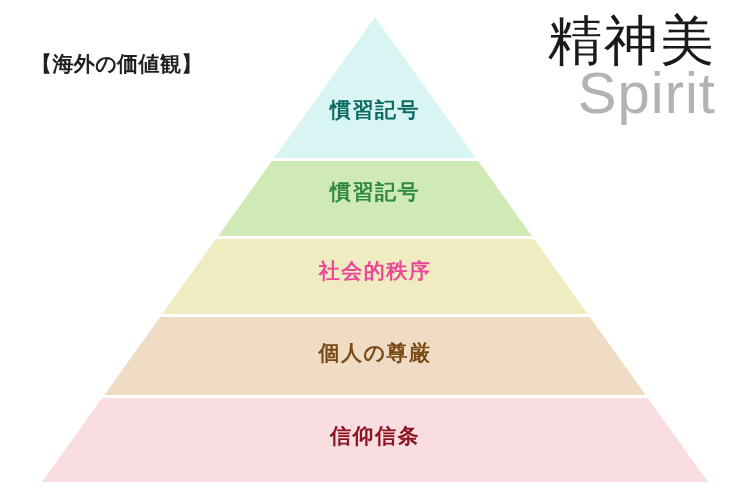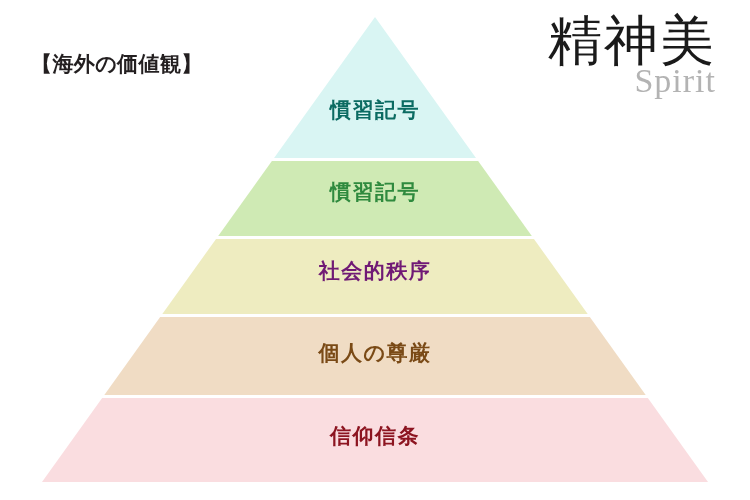--- a/index.html
+++ b/index.html
@@ -50,8 +50,8 @@
     white-space: nowrap;
   }
   #brand-roman {
-    font-family: Liberation Serif, serif;
-    font-size: 34px;
+    font-family: Liberation Sans, sans-serif;
+    font-size: 58px;
     color: #b3b3b3;
     letter-spacing: 1px;
     display: block;

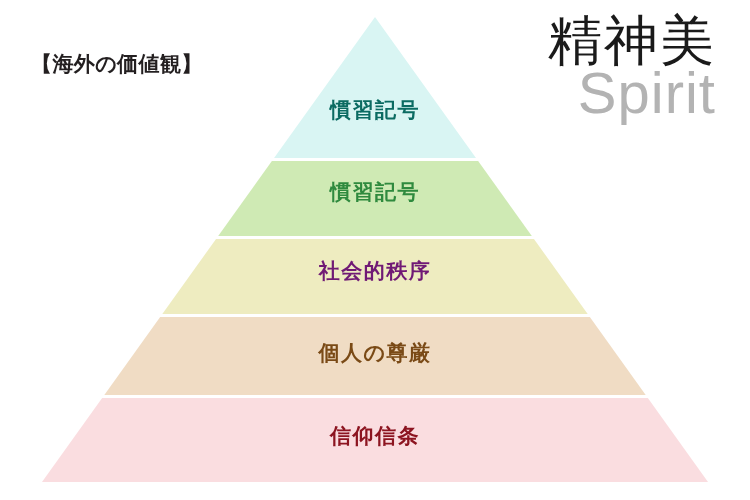--- a/index.html
+++ b/index.html
@@ -103,7 +103,7 @@
 
   <div class="tier-label" style="top: 96px; color: rgb(11, 107, 98);">慣習記号</div>
   <div class="tier-label" style="top: 178px; color: rgb(47, 138, 62);">慣習記号</div>
-  <div class="tier-label" style="top: 257px; color: #701a75;">社会的秩序</div>
+  <div class="tier-label" style="top: 257px; color: #ec4899;">社会的秩序</div>
   <div class="tier-label" style="top: 422px; color: rgb(140, 20, 32);">信仰信条</div>
   <div class="tier-label" style="top: 339px; color: rgb(122, 74, 22);">個人の尊厳</div>
 

